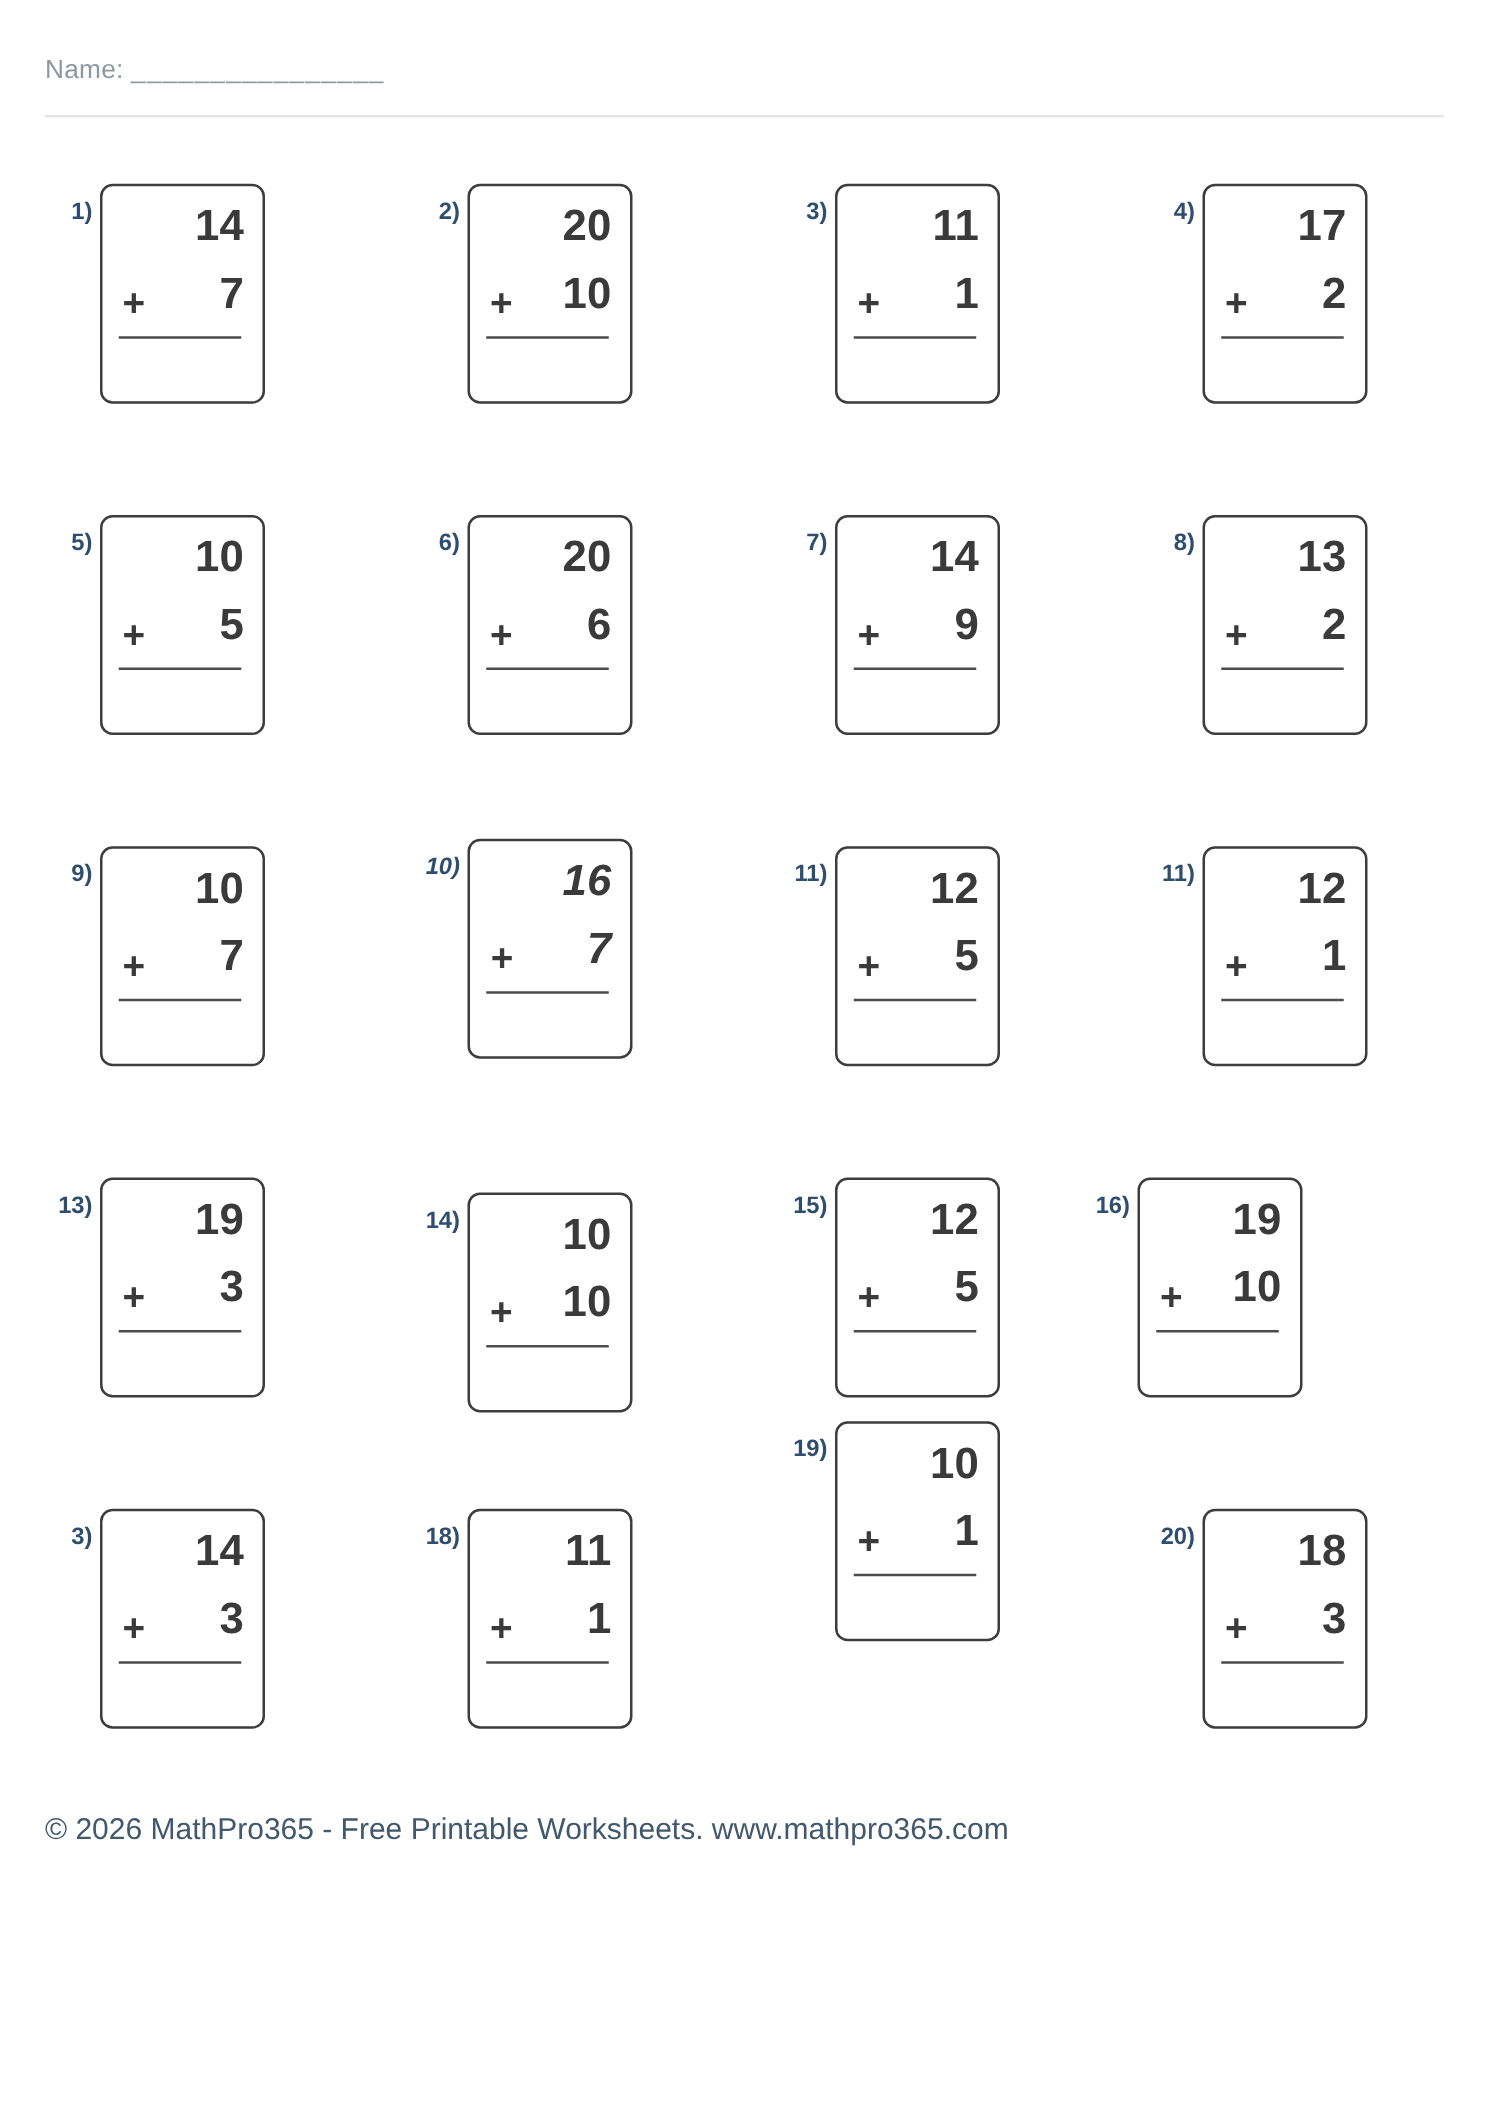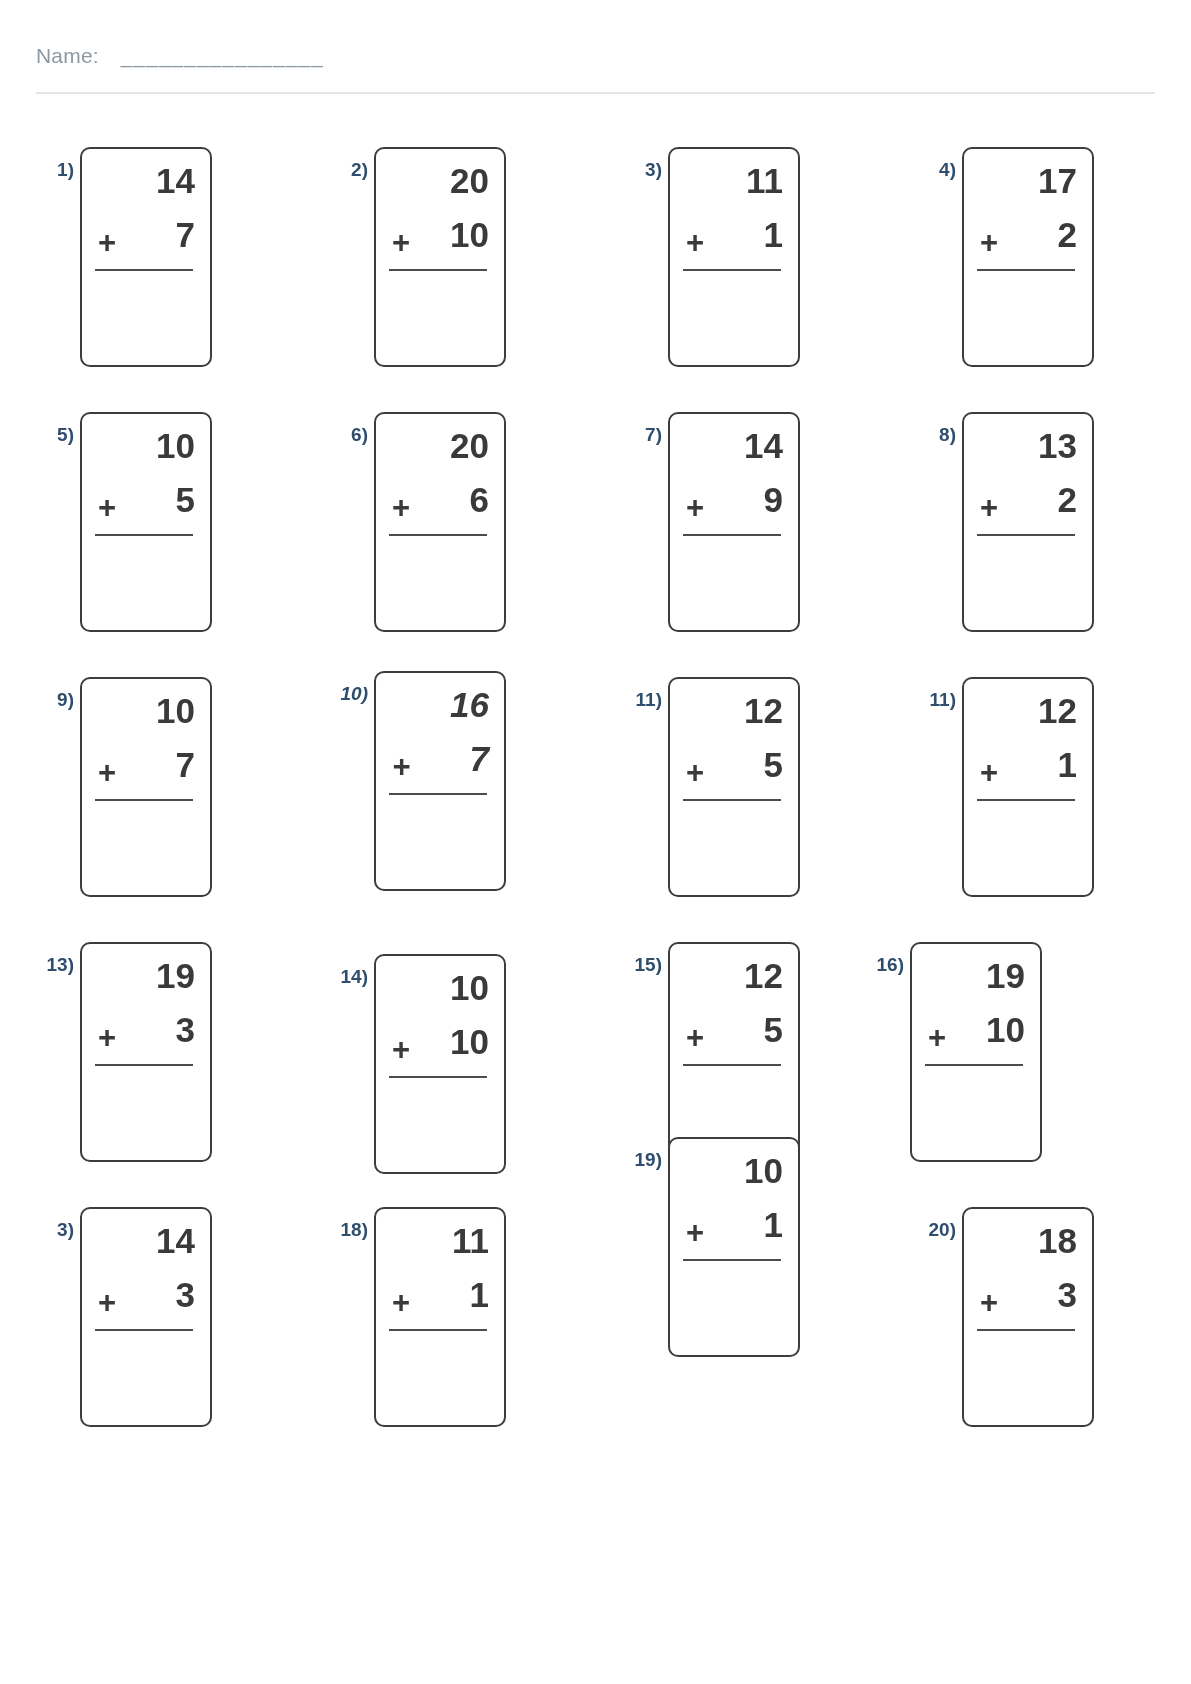--- a/index.html
+++ b/index.html
@@ -20,7 +20,7 @@
     letter-spacing: 0.2px;
     white-space: nowrap;
   }
-  .name-line { margin-left: 22px; letter-spacing: 1px; }
+  .name-line { margin-left: 6px; letter-spacing: 1px; }
   .divider {
     position: absolute;
     left: 36px;

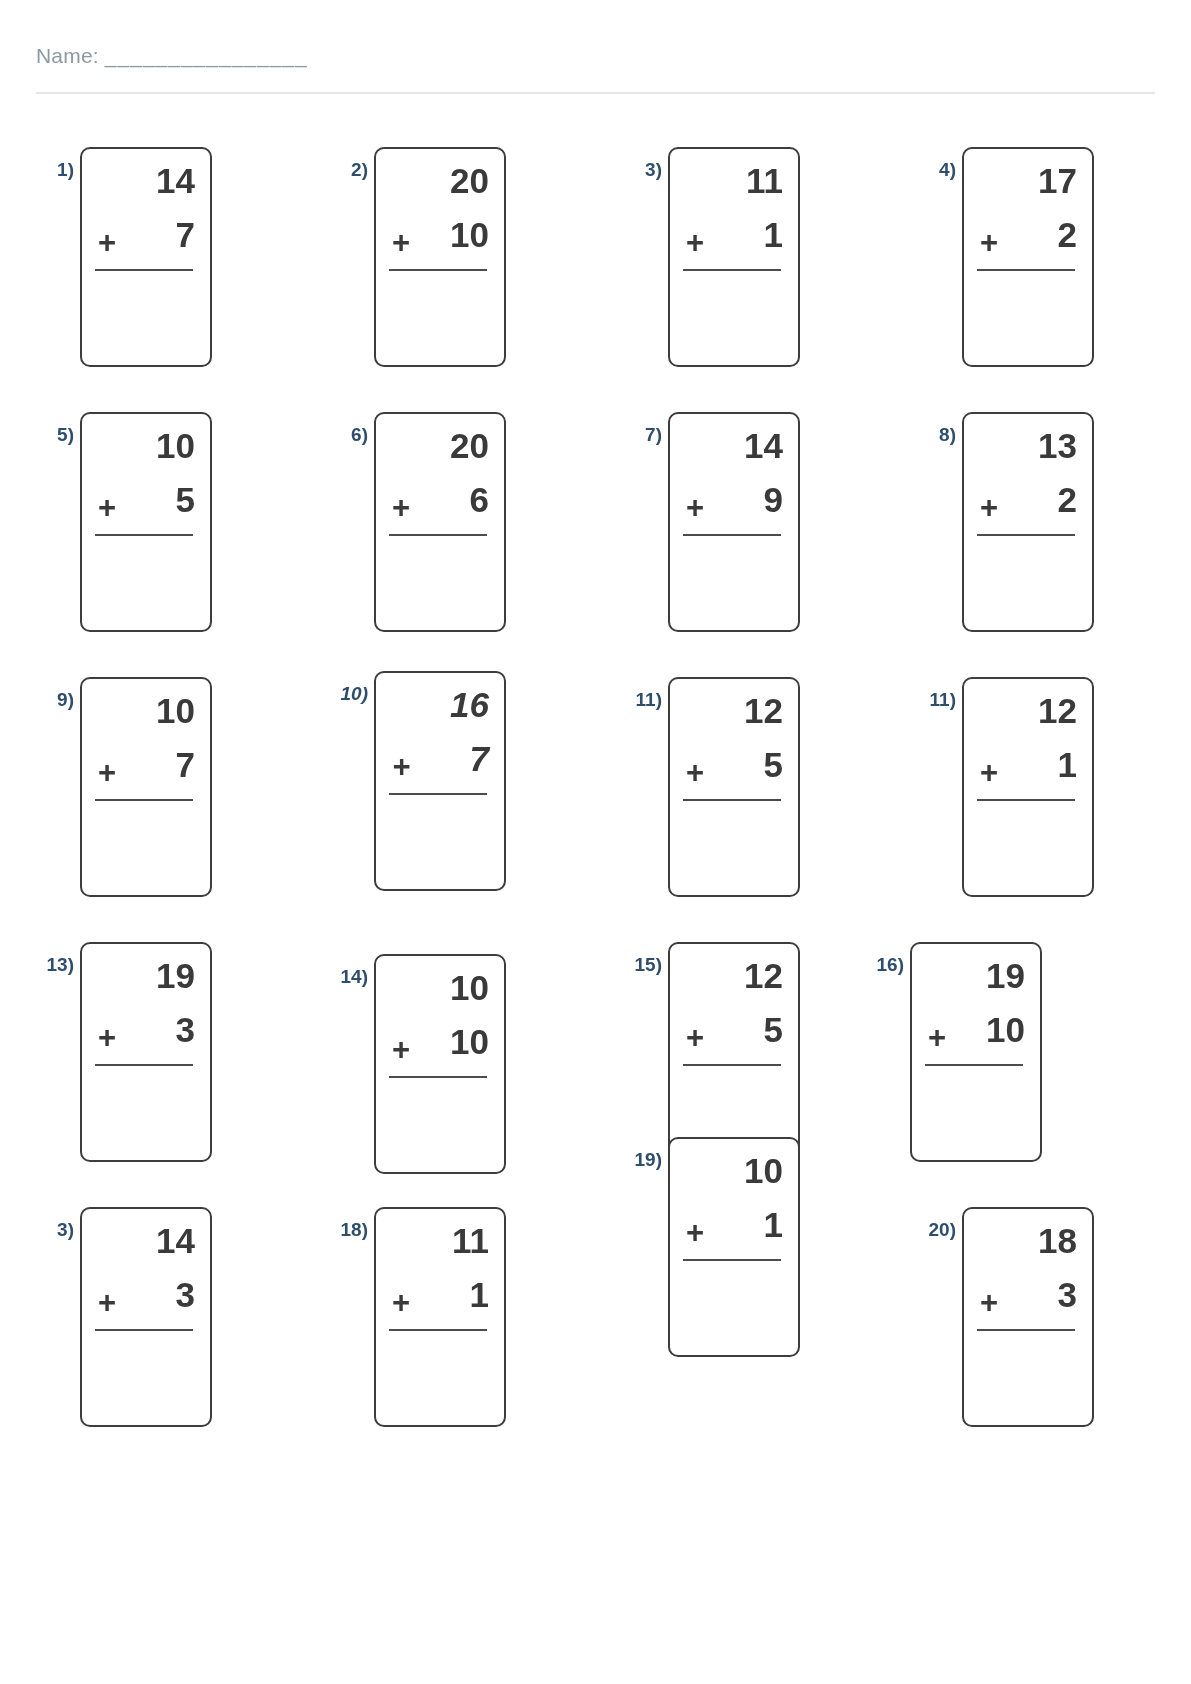--- a/index.html
+++ b/index.html
@@ -50,7 +50,7 @@
     left: 46px;
     top: 0;
     width: 132px;
-    height: 220px;
+    height: 176px;
     box-sizing: border-box;
     border: 2px solid var(--card-border, #3d3d3d);
     border-radius: 10px;

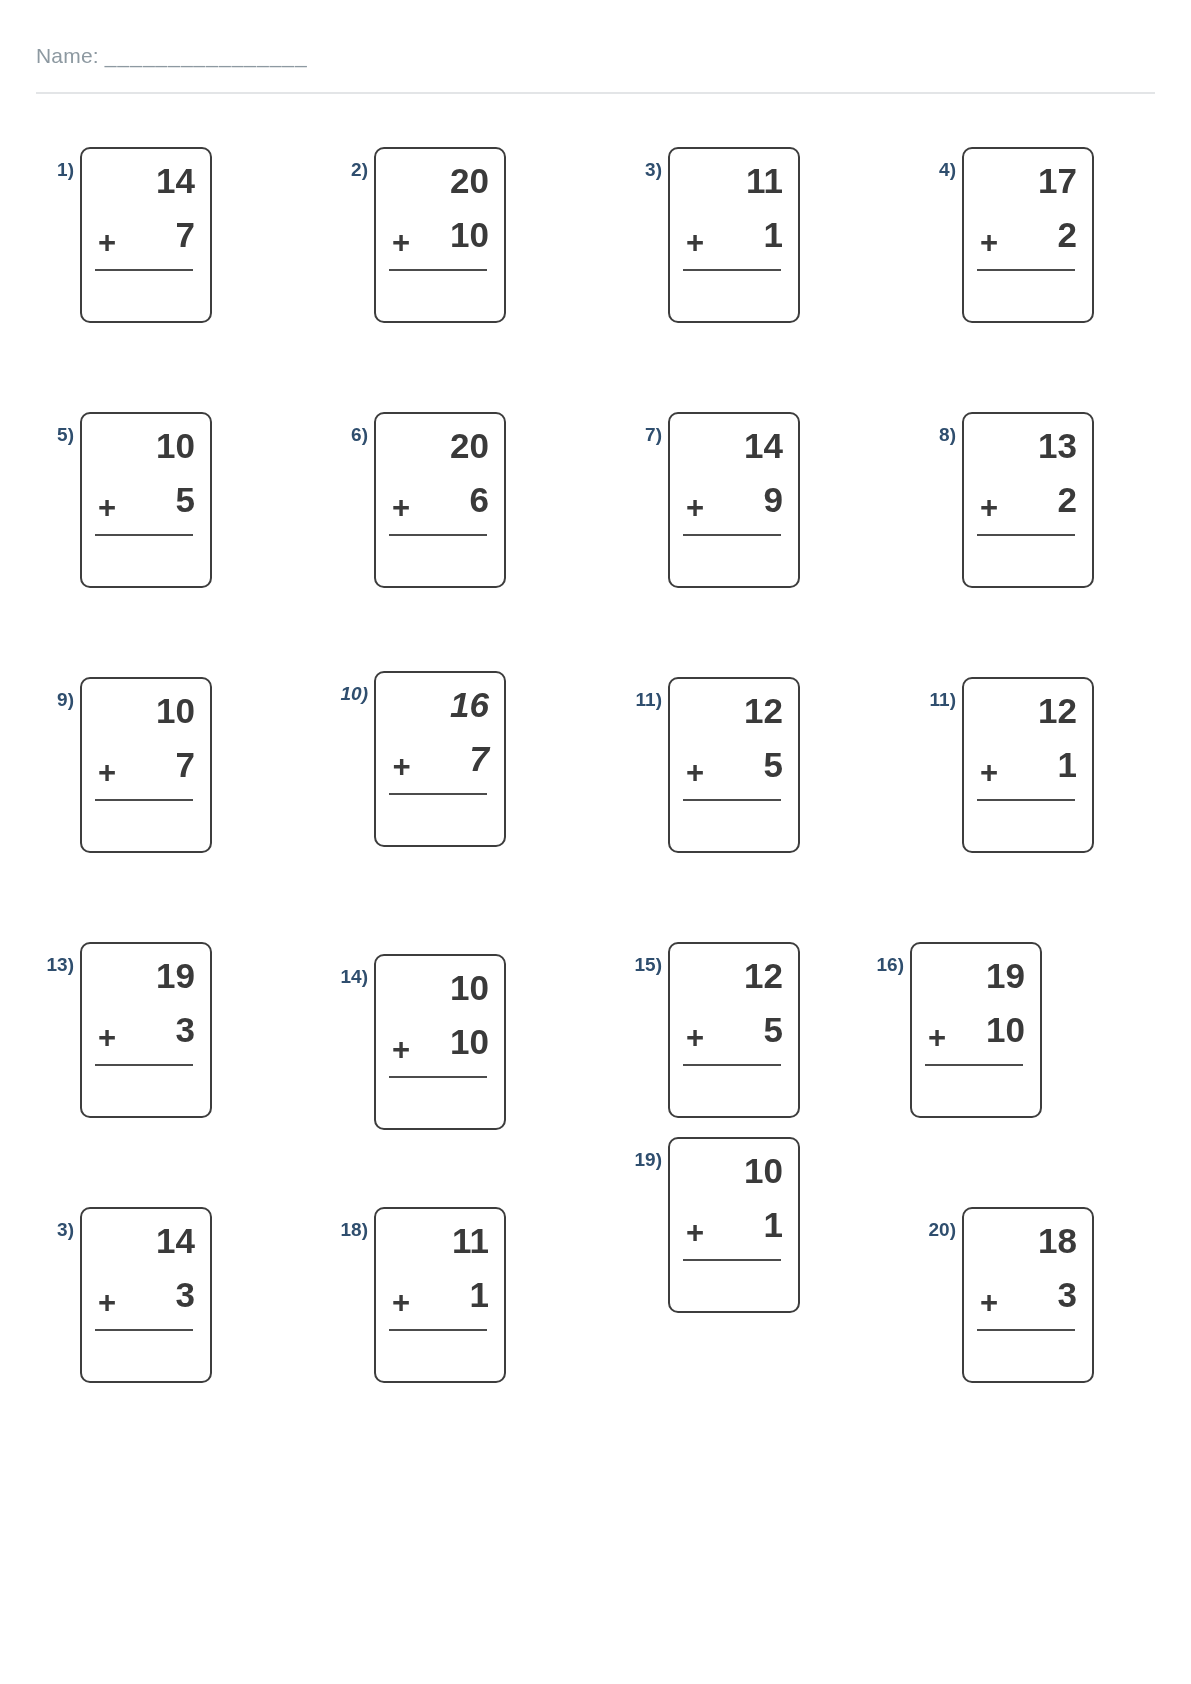--- a/index.html
+++ b/index.html
@@ -321,6 +321,7 @@
   </div>
     </div>
 
+  <div class="footer">© 2026 MathPro365 - Free Printable Worksheets. www.mathpro365.com</div>
 
 </div>
 

